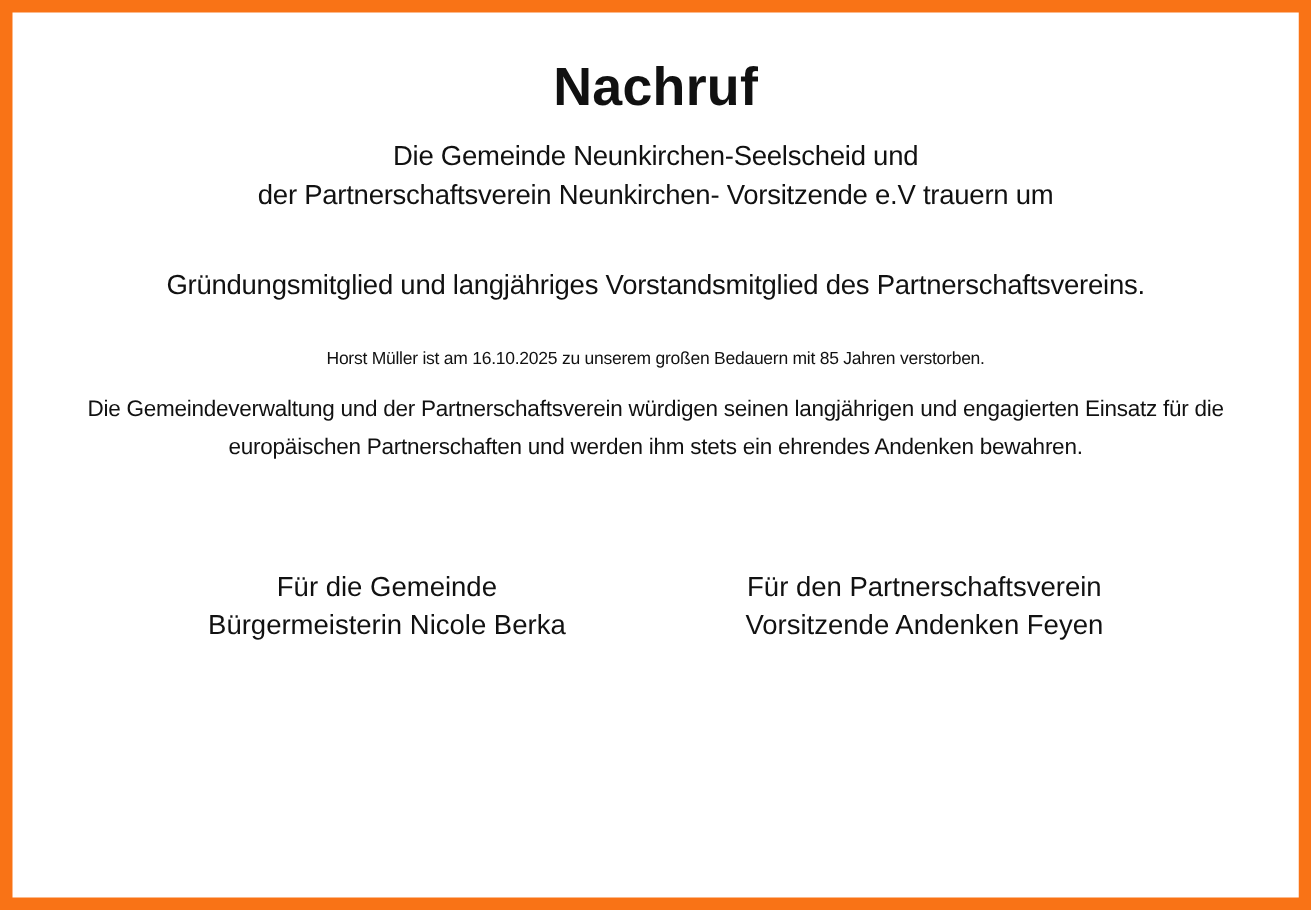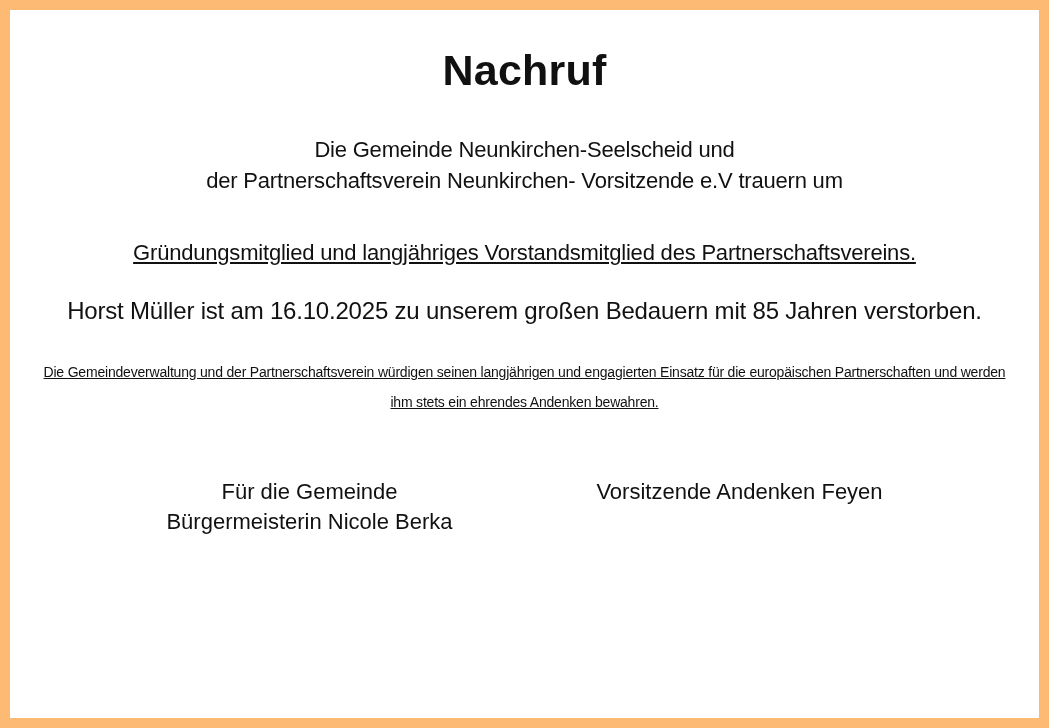--- a/index.html
+++ b/index.html
@@ -16,7 +16,7 @@
     box-sizing: border-box;
     width: 1049px;
     height: 728px;
-    background: #fdba74;
+    background: #f97316;
     padding: 10px;
   }
   .card {

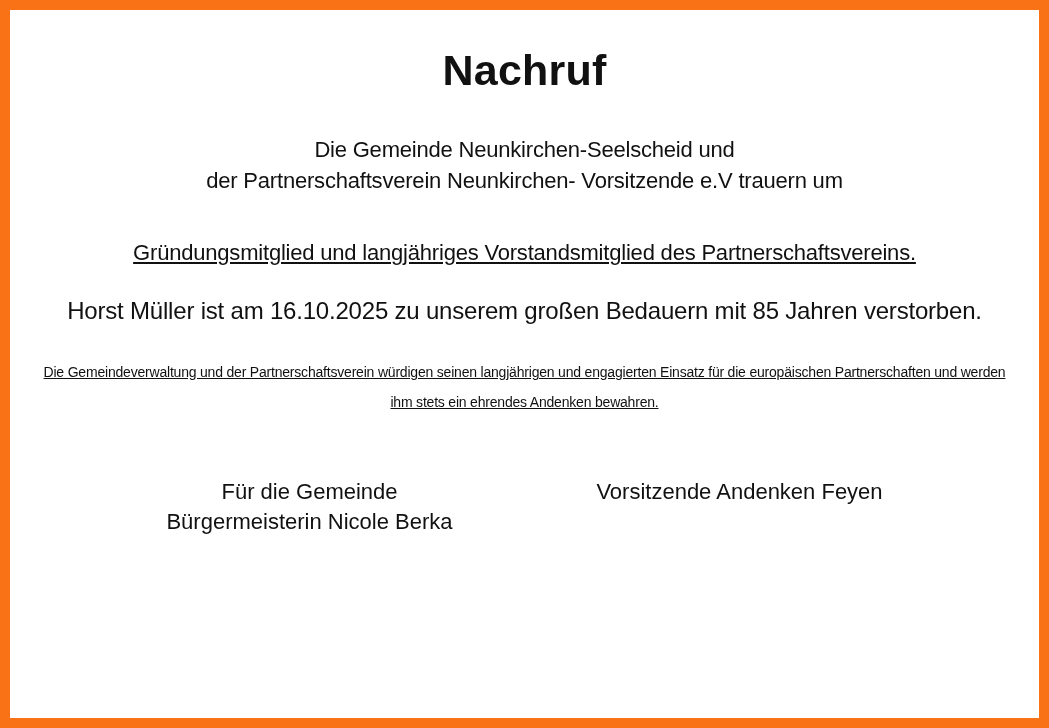--- a/index.html
+++ b/index.html
@@ -39,7 +39,7 @@
     letter-spacing: 0.2px;
   }
   .intro {
-    margin-top: 41px;
+    margin-top: 16px;
     font-size: 22px;
     line-height: 31px;
     letter-spacing: -0.2px;

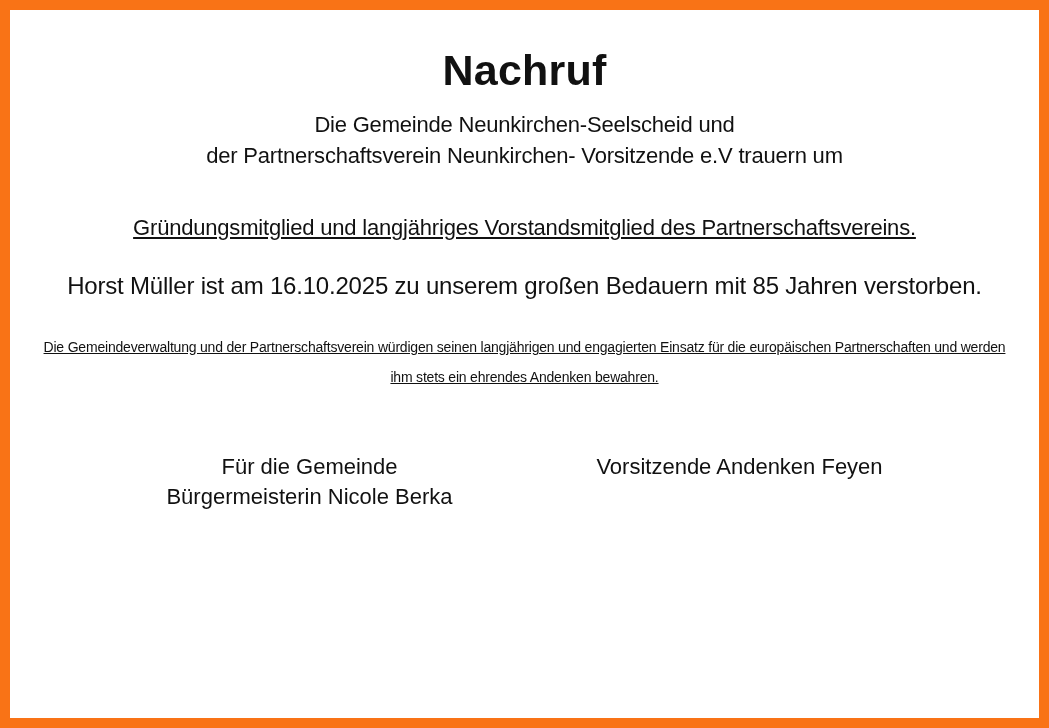--- a/index.html
+++ b/index.html
@@ -56,7 +56,6 @@
     font-size: 22px;
     line-height: 30px;
     letter-spacing: -0.2px;
-    text-decoration: underline;
   }
   .death-line {
     margin-top: 28px;

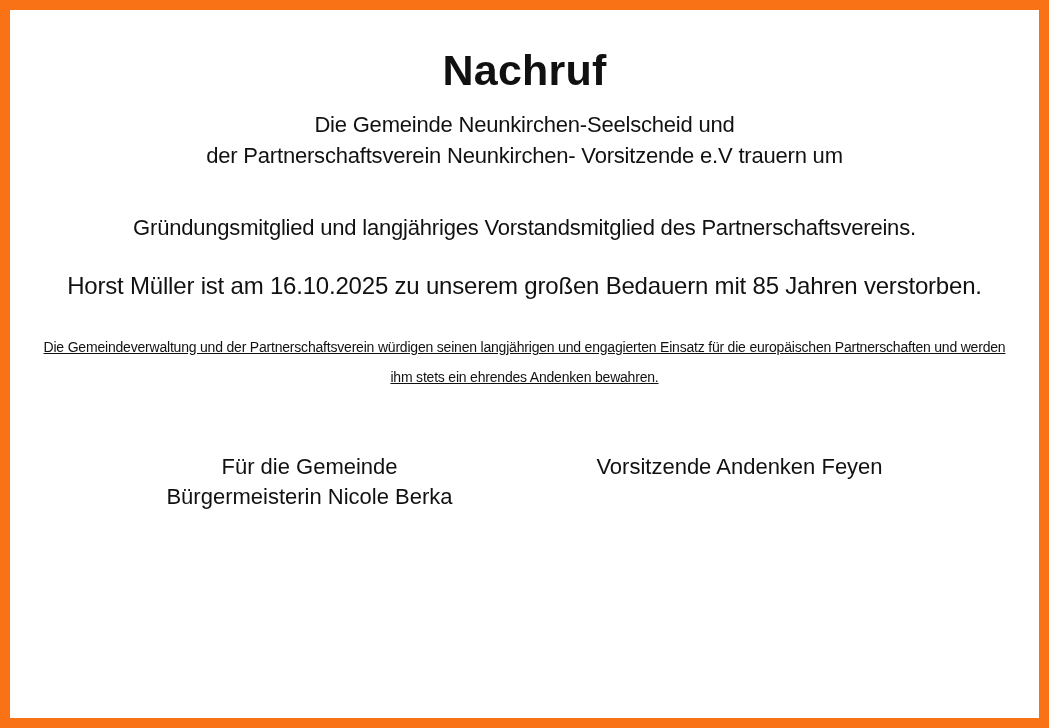--- a/index.html
+++ b/index.html
@@ -59,7 +59,7 @@
   }
   .death-line {
     margin-top: 28px;
-    font-size: 24px;
+    font-size: 14px;
     line-height: 30px;
     letter-spacing: -0.2px;
   }

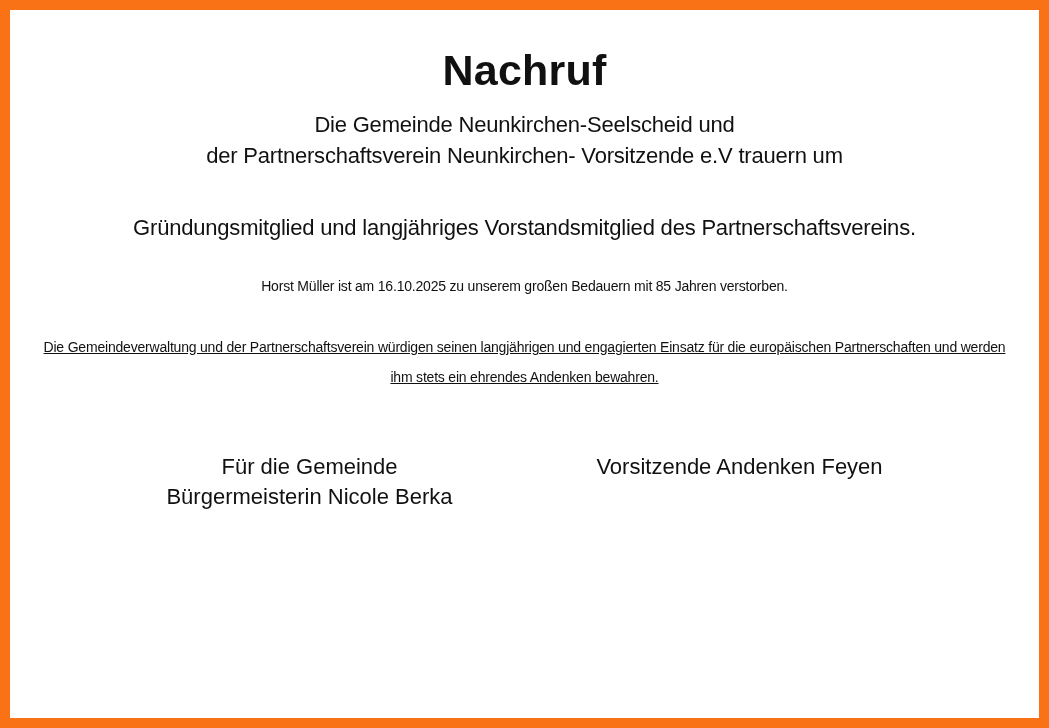--- a/index.html
+++ b/index.html
@@ -64,12 +64,11 @@
     letter-spacing: -0.2px;
   }
   .tribute {
-    margin-top: 31px;
-    font-size: 14px;
+    margin-top: 11px;
+    font-size: 18px;
     line-height: 30px;
     letter-spacing: -0.2px;
     max-width: 965px;
-    text-decoration: underline;
   }
   .signatures {
     margin-top: 60px;

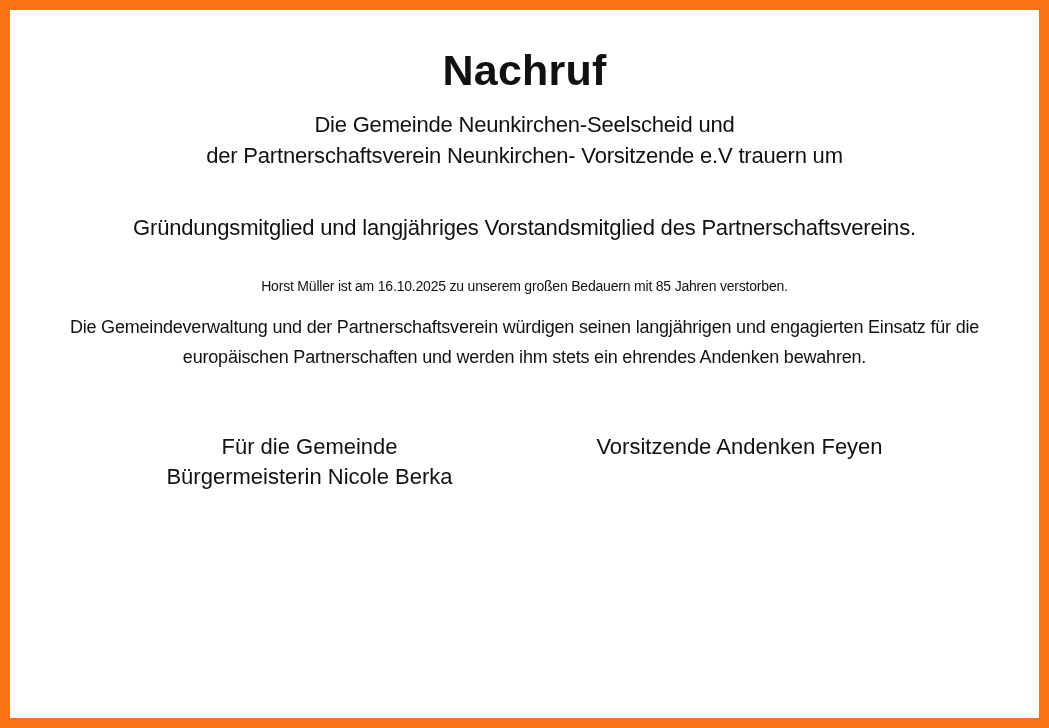--- a/index.html
+++ b/index.html
@@ -71,7 +71,7 @@
     max-width: 965px;
   }
   .signatures {
-    margin-top: 60px;
+    margin-top: 83px;
     display: flex;
     flex-direction: row;
     gap: 120px;

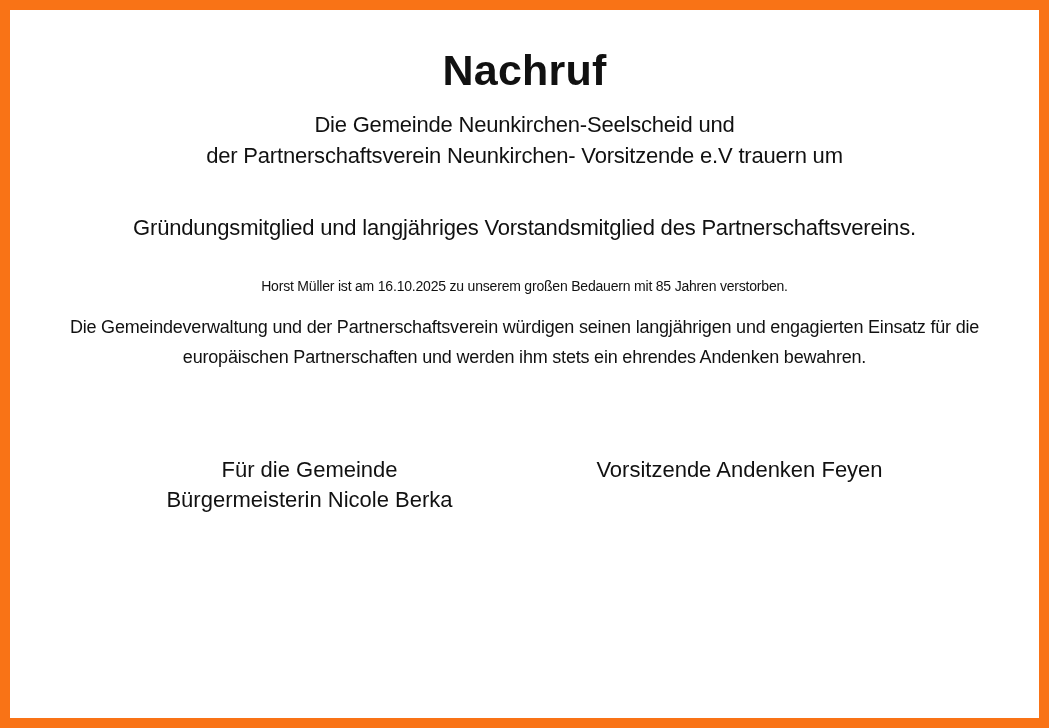--- a/index.html
+++ b/index.html
@@ -109,6 +109,7 @@
         <div>Bürgermeisterin Nicole Berka</div>
       </div>
       <div class="signature-block">
+        <div>Für den Partnerschaftsverein</div>
         <div>Vorsitzende Andenken Feyen</div>
       </div>
     </div>

